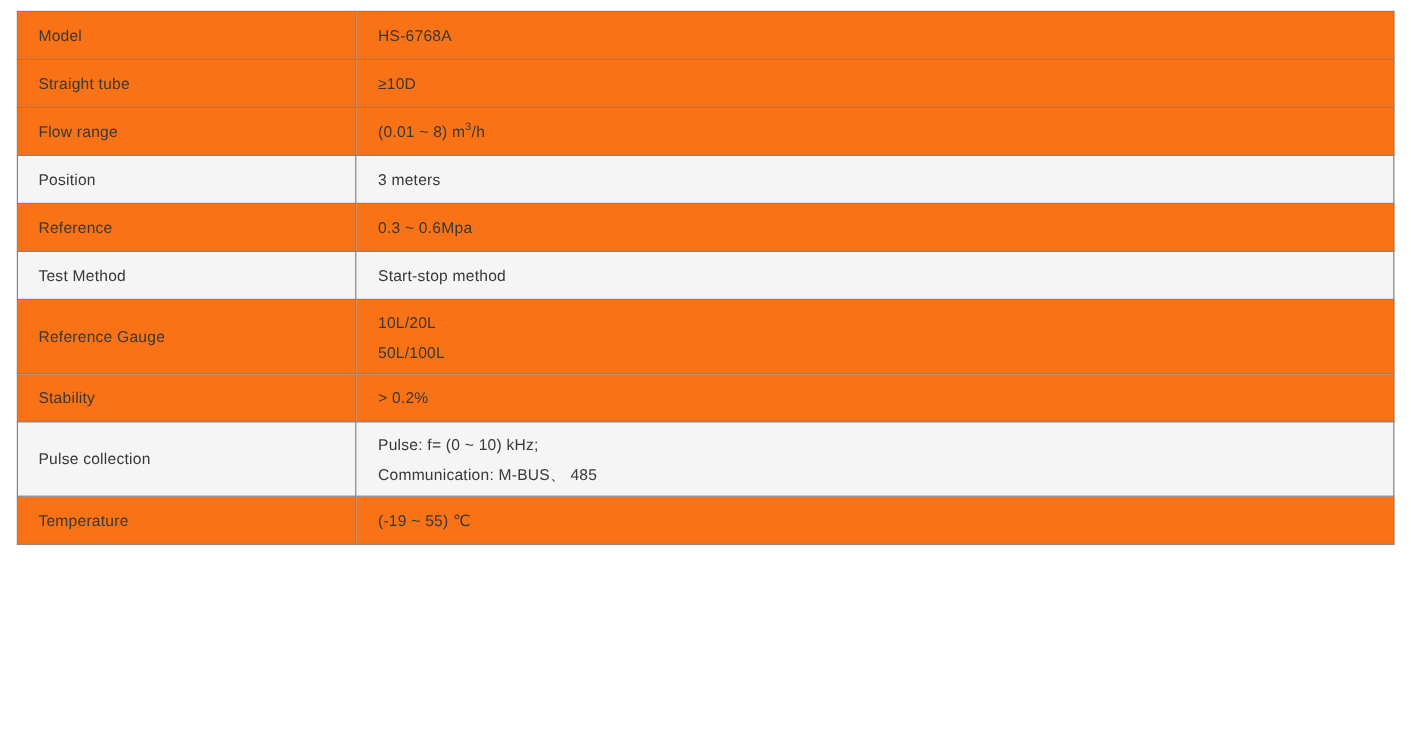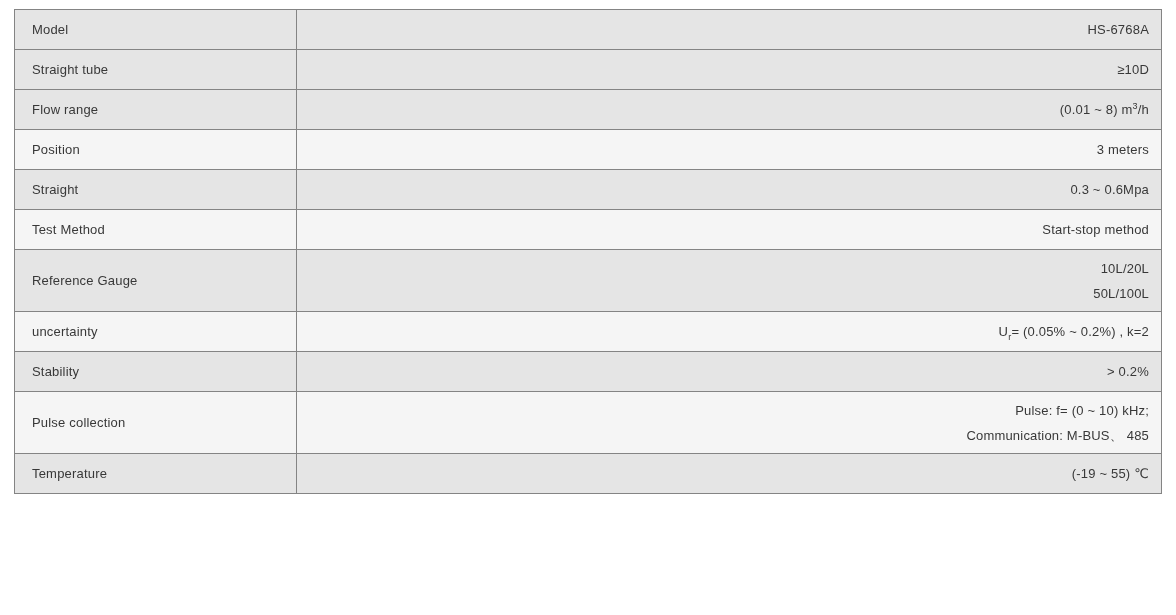--- a/index.html
+++ b/index.html
@@ -32,7 +32,7 @@
     font-size:13px;
     letter-spacing:0.015em;
   }
-  tr.spec-row{height:40px;background:#e5e5e5;}
+  tr.spec-row{height:40px;background:#f97316;}
   tr.spec-row.alt{background:var(--alt-bg);}
   tr.spec-row.tall{height:62px;}
   td.label-cell{

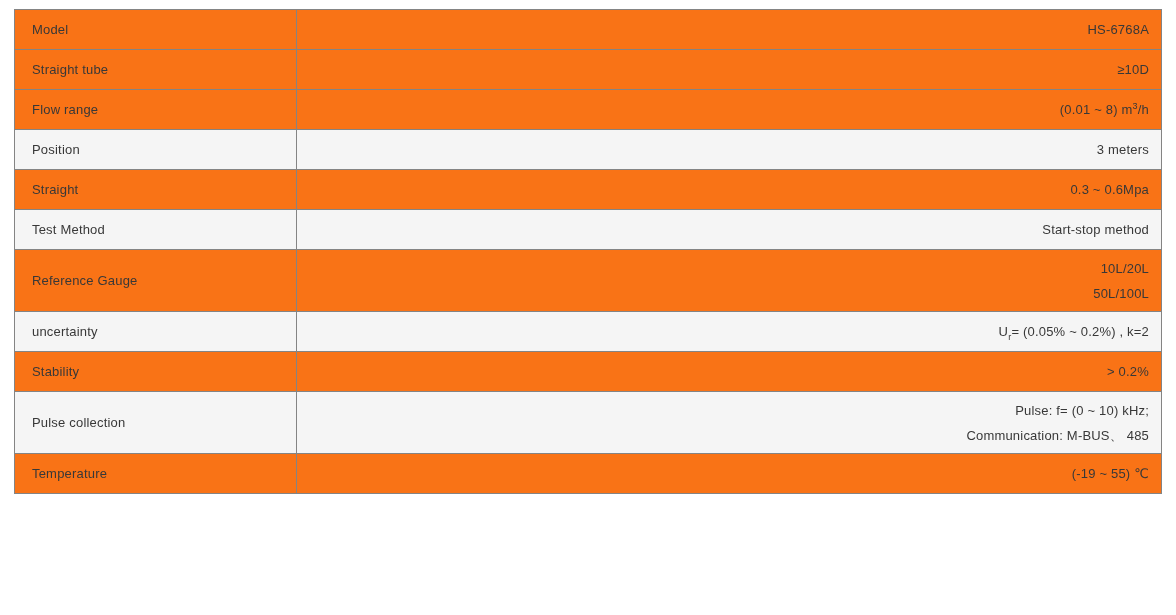--- a/index.html
+++ b/index.html
@@ -43,7 +43,6 @@
   td.value-cell{
     padding-left:18px;
     padding-right:12px;
-    text-align:right;
   }
   .value-line{line-height:17px;}
   tr.tall .value-line{line-height:25px;}

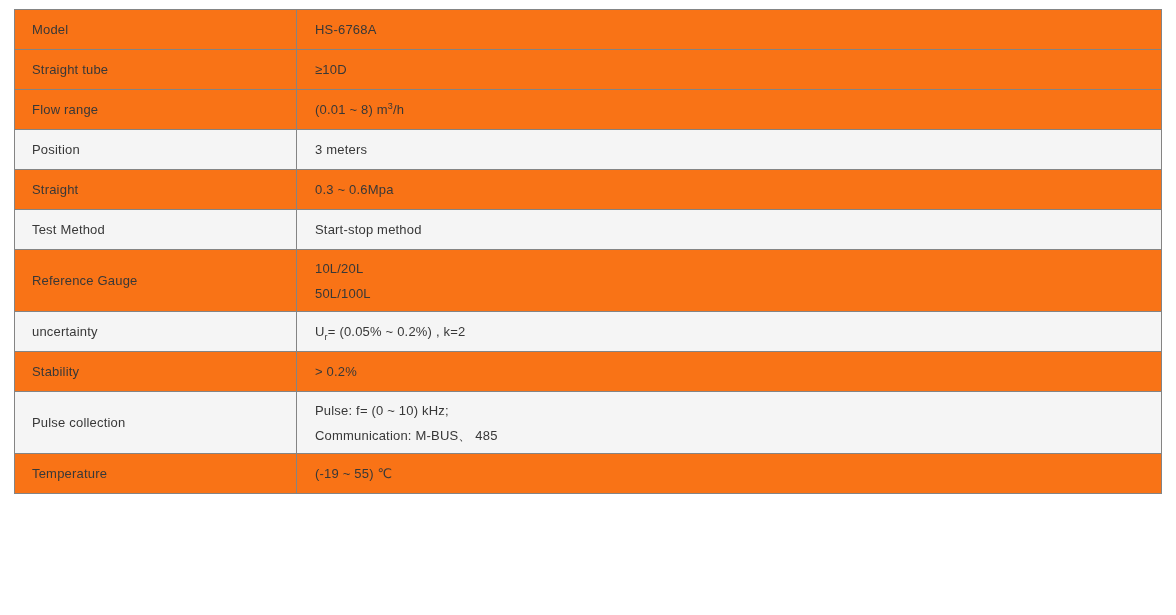--- a/index.html
+++ b/index.html
@@ -92,7 +92,7 @@
           </td>
         </tr>
         <tr class="spec-row">
-          <td class="label-cell">Straight</td>
+          <td class="label-cell">Reference</td>
           <td class="value-cell">
             <div class="value-line"><span>0.3 ~ 0.6Mpa</span></div>
           </td>

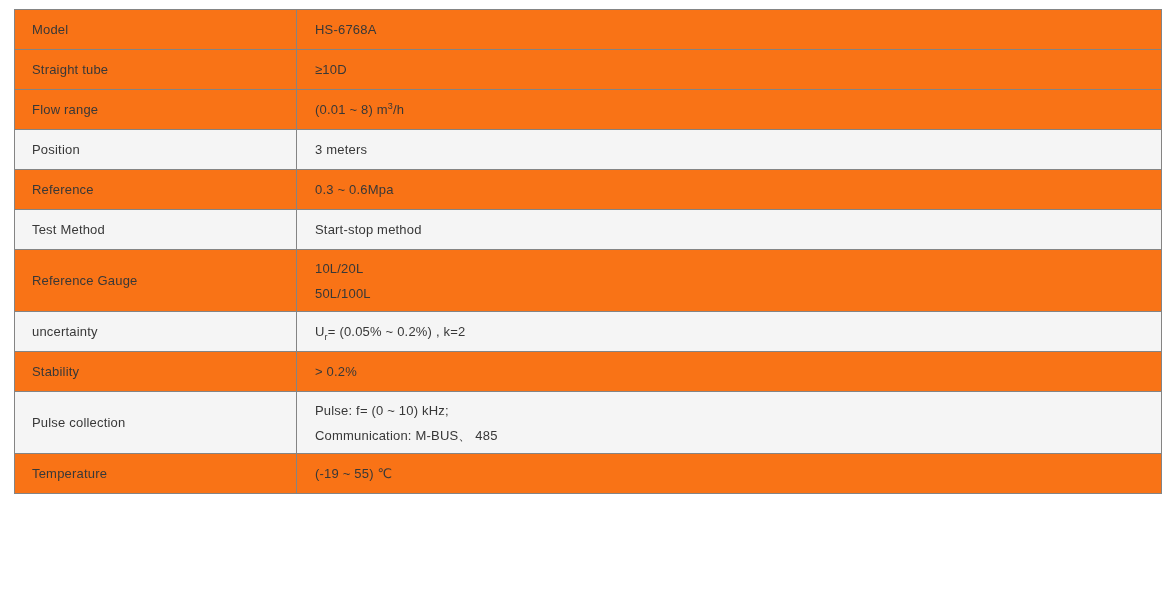--- a/index.html
+++ b/index.html
@@ -110,12 +110,6 @@
             <div class="value-line"><span>50L/100L</span></div>
           </td>
         </tr>
-        <tr class="spec-row alt">
-          <td class="label-cell">uncertainty</td>
-          <td class="value-cell">
-            <div class="value-line"><span>U</span><sub>r</sub><span>=  (0.05% ~ 0.2%)  ,  k=2</span></div>
-          </td>
-        </tr>
         <tr class="spec-row">
           <td class="label-cell">Stability</td>
           <td class="value-cell">

